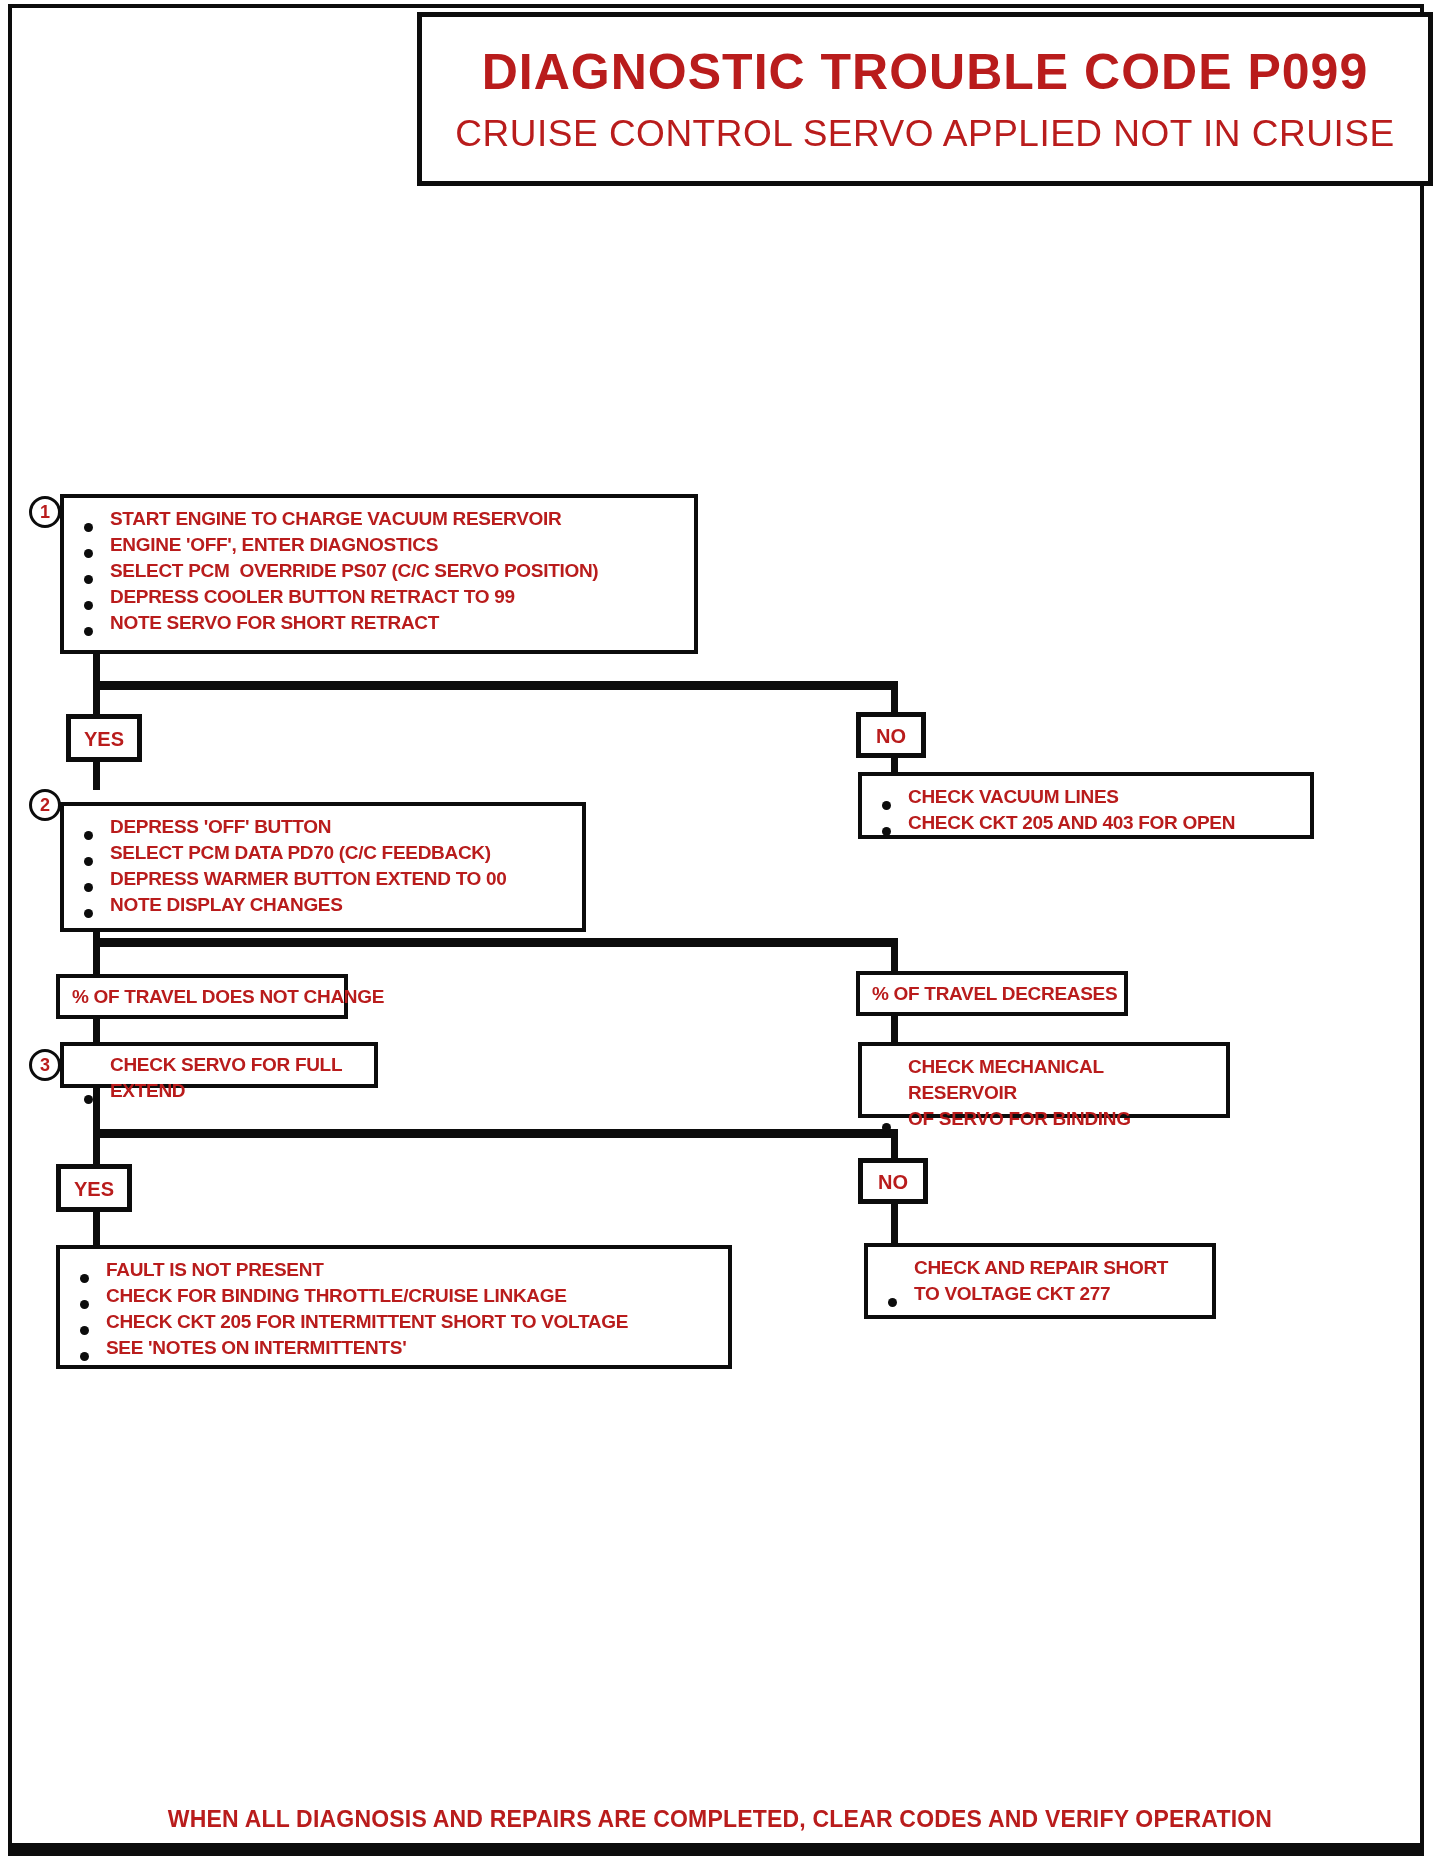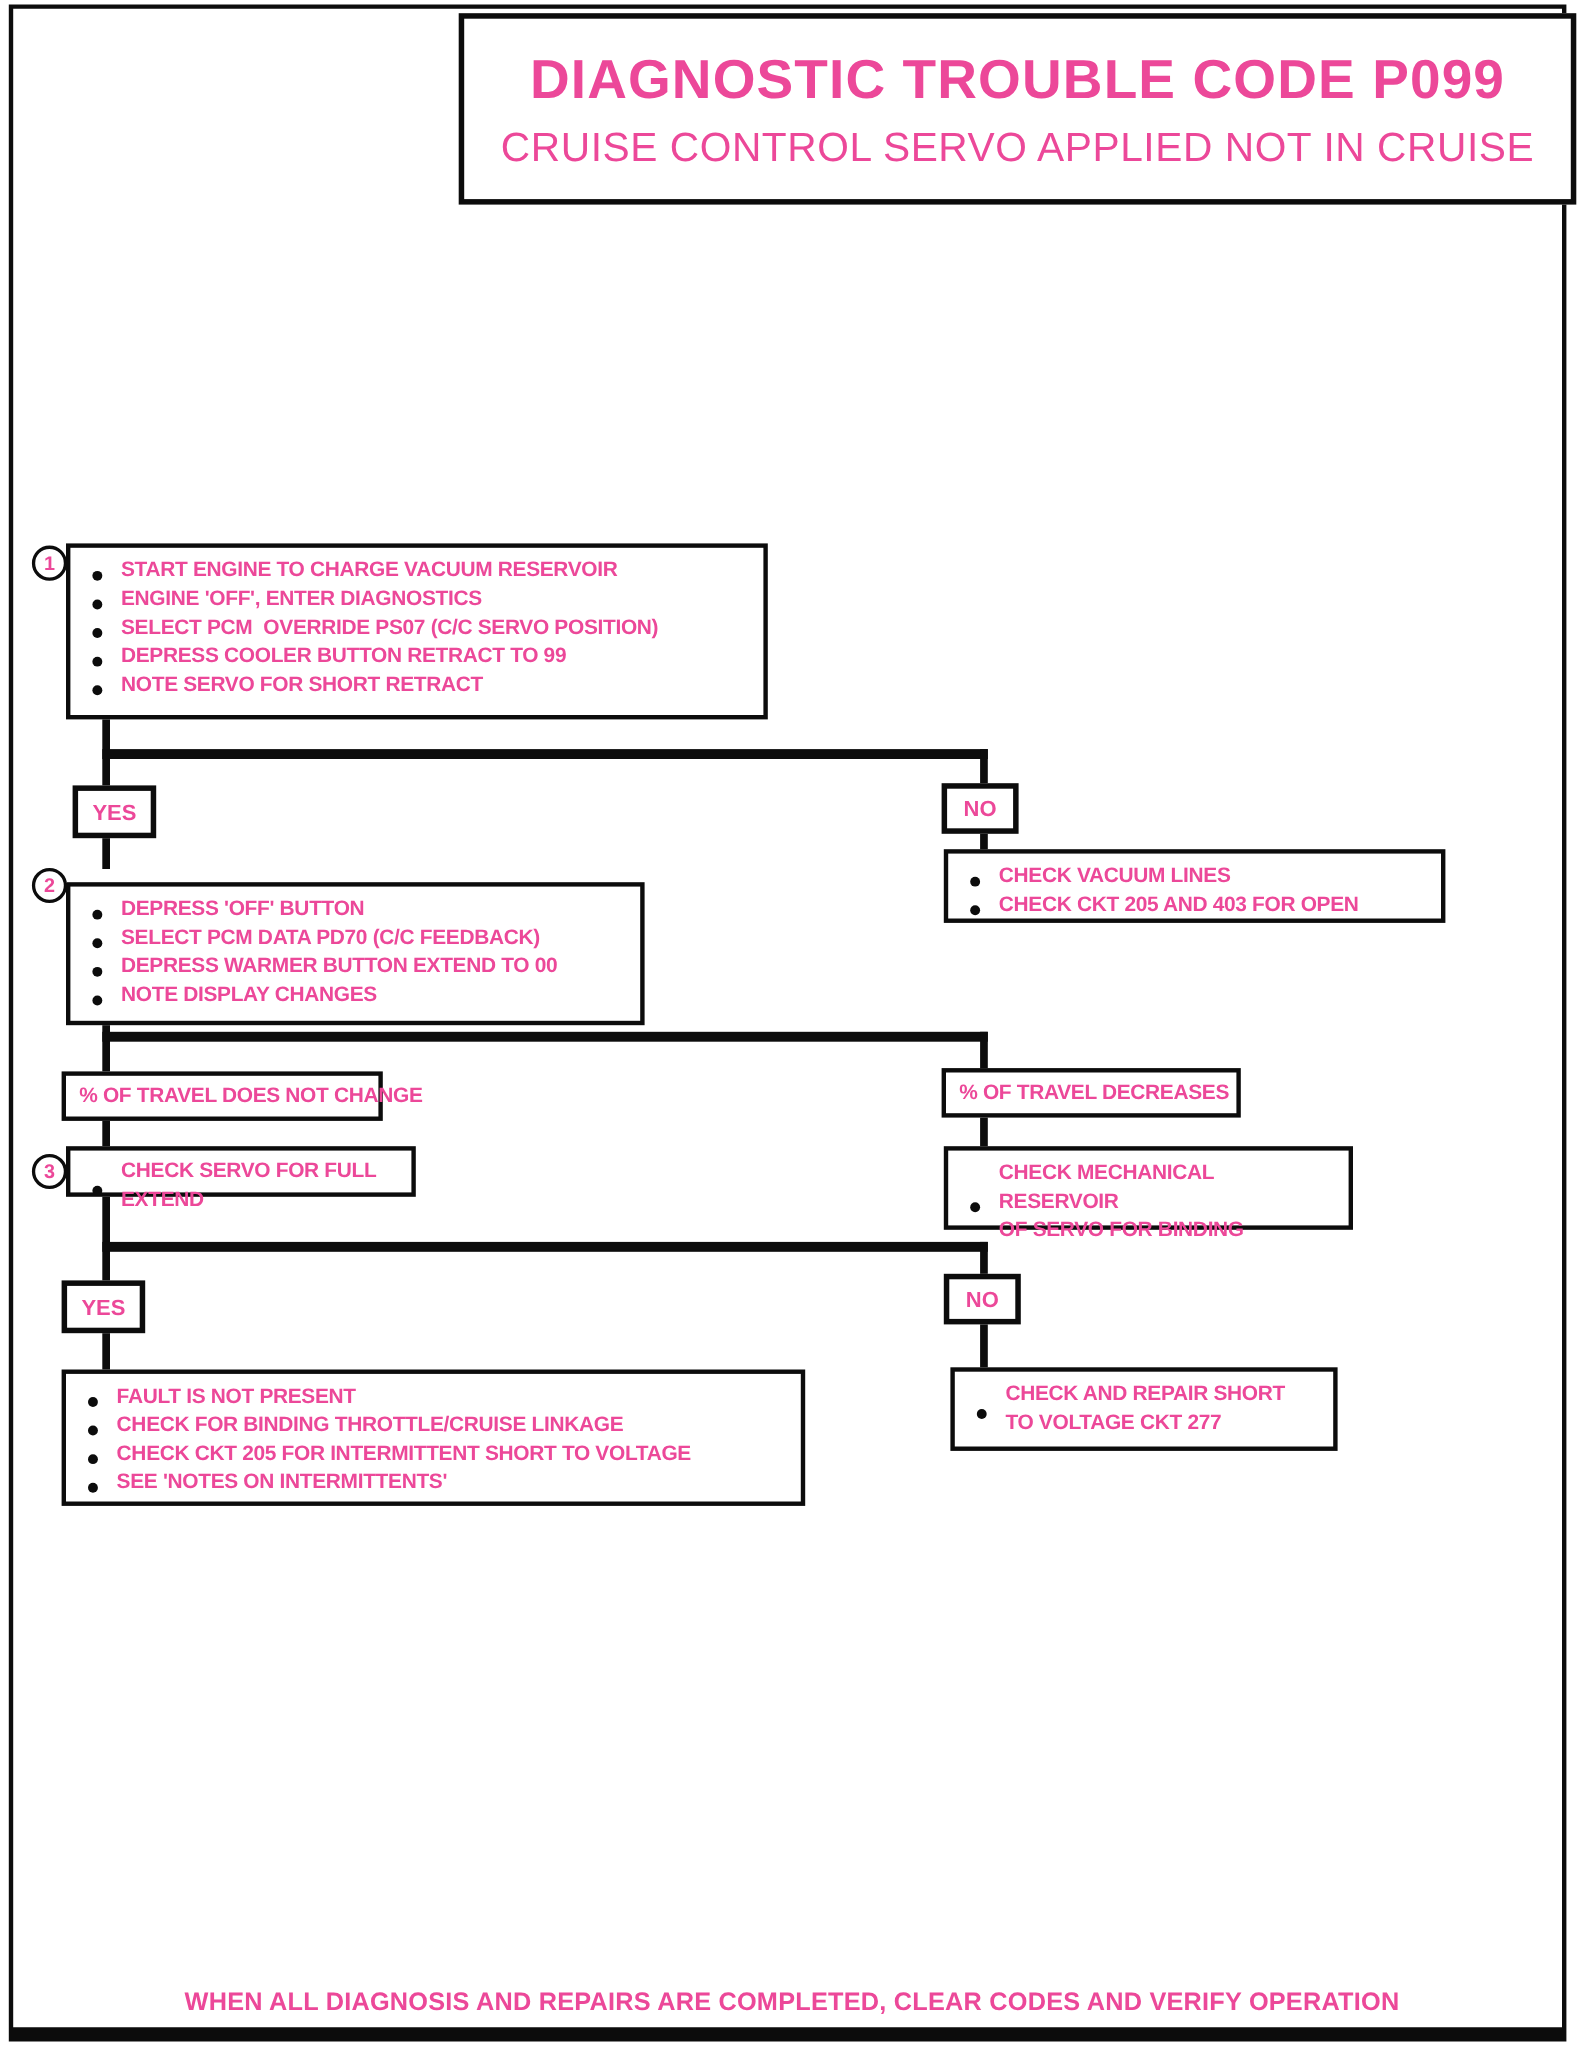--- a/index.html
+++ b/index.html
@@ -9,7 +9,7 @@
     background:#ffffff;
     margin:0 auto;
     font-family:"Liberation Sans", sans-serif;
-    color:#ec4899;
+    color:#b91c1c;
     overflow:hidden;
   }
   .frame{

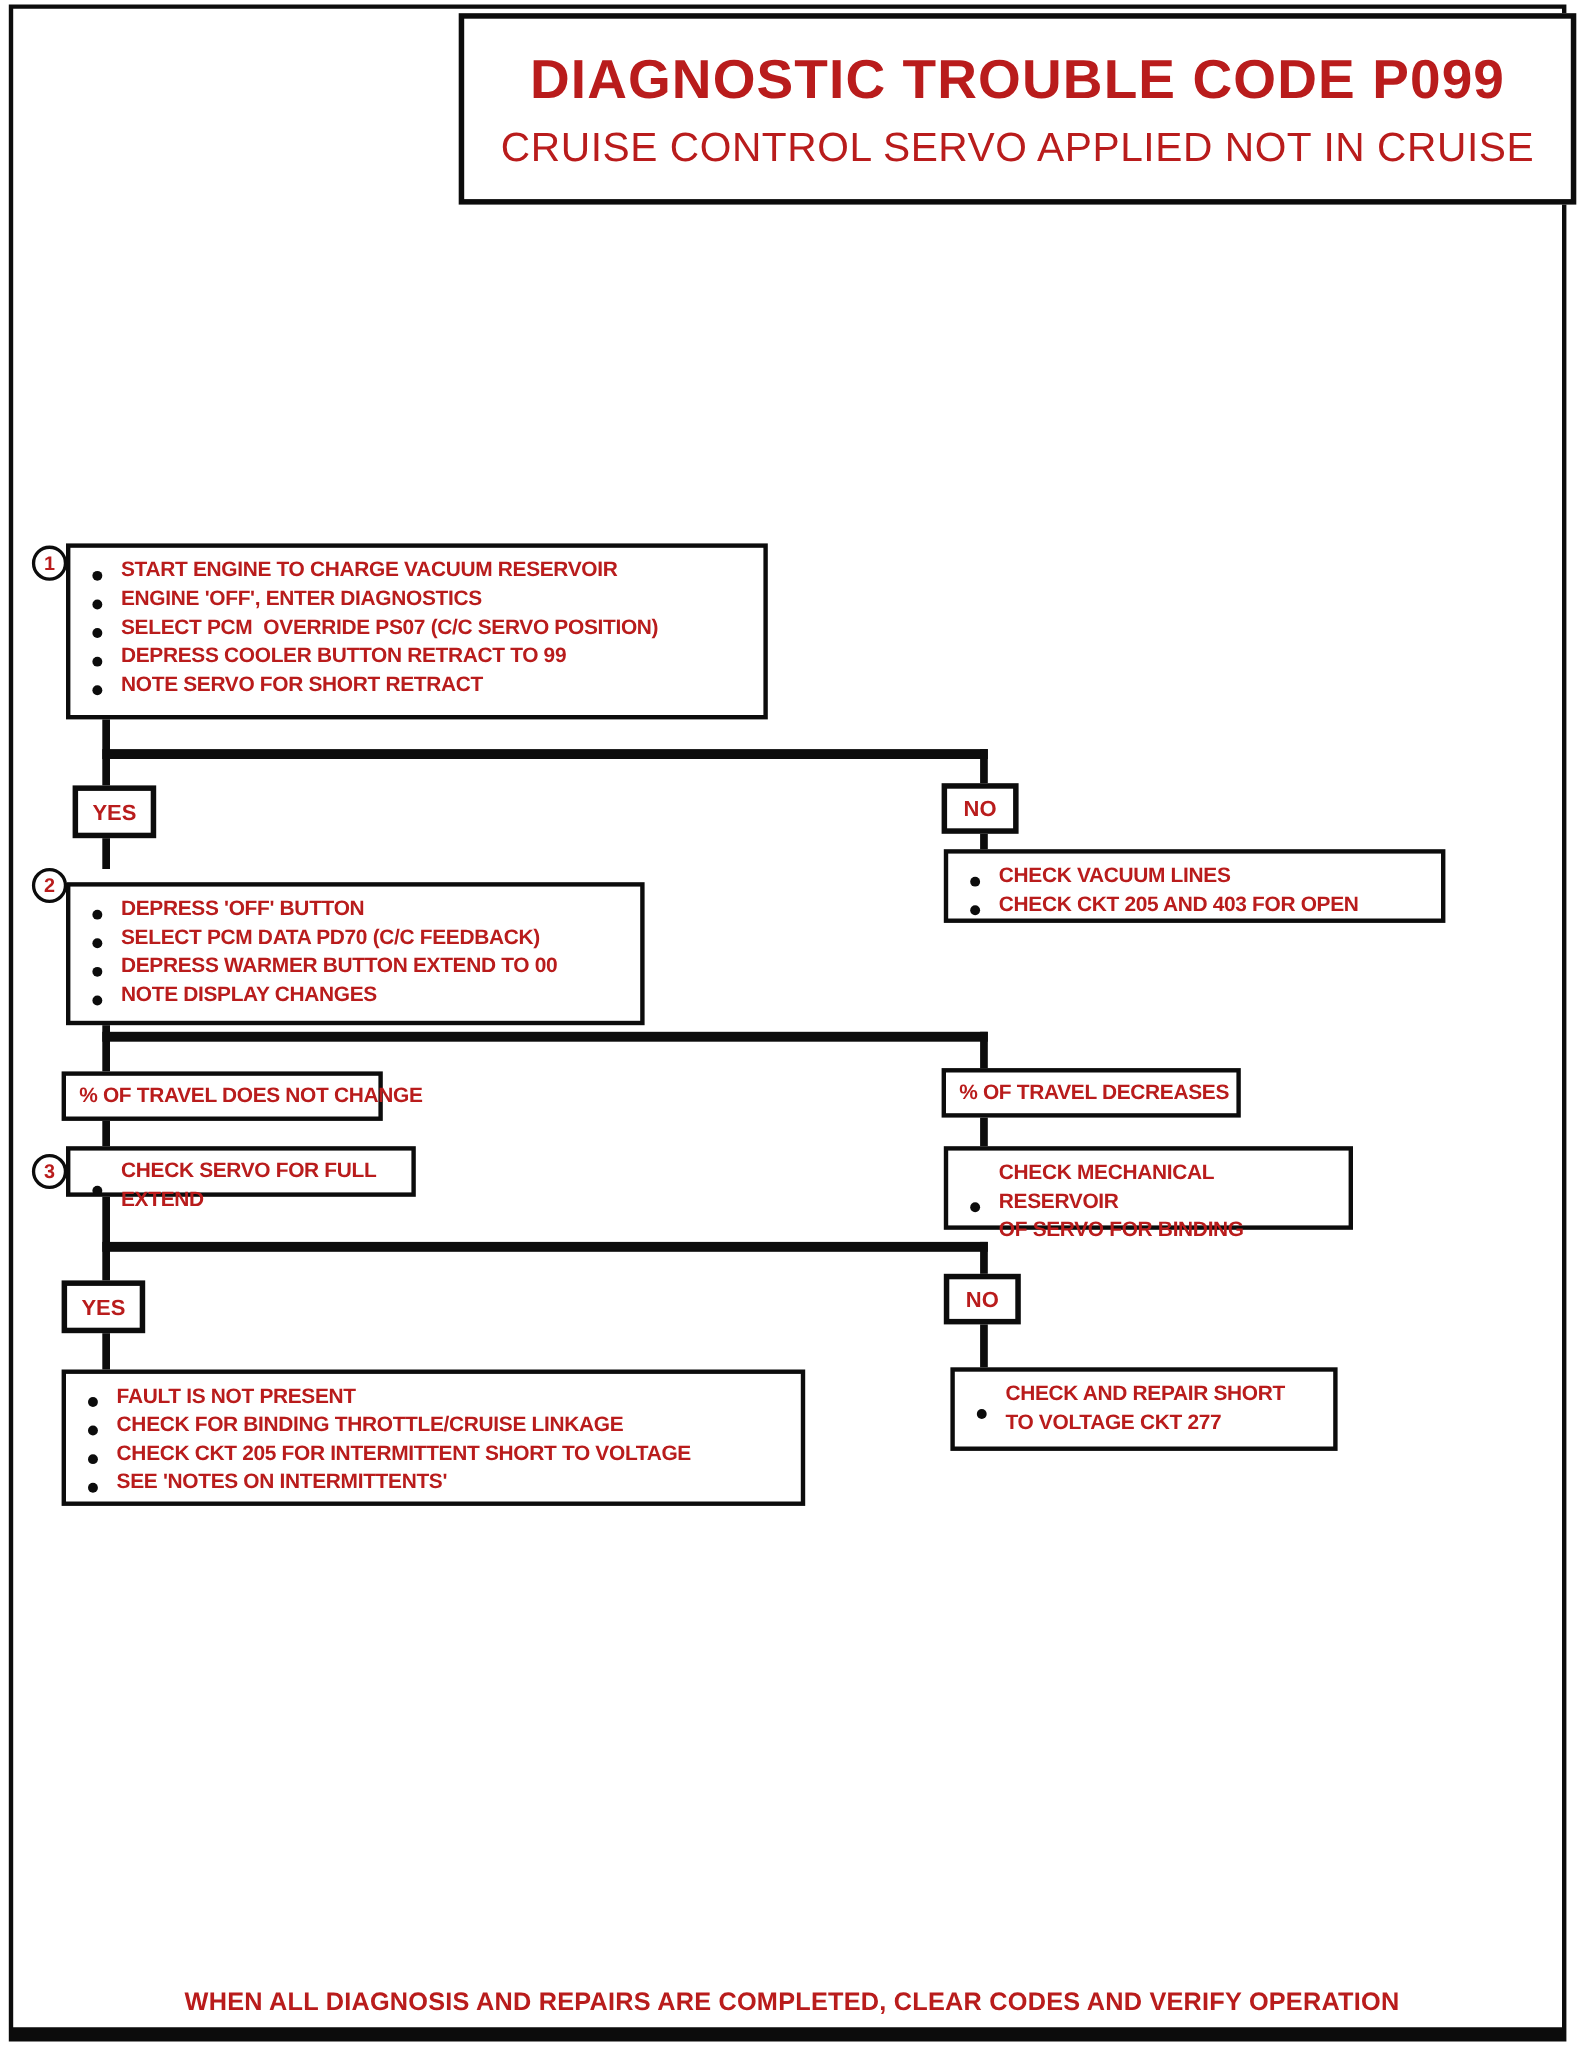--- a/index.html
+++ b/index.html
@@ -45,7 +45,7 @@
     padding:8px 10px 6px 16px;
   }
   .bullets{display:block;}
-  .brow{display:flex;align-items:center;}
+  .brow{display:flex;align-items:flex-end;}
   .dot{
     flex:0 0 auto;
     width:9px;height:9px;border-radius:50%;

